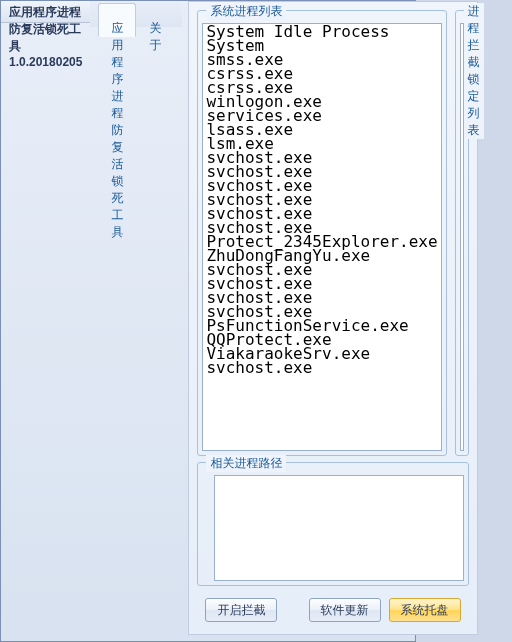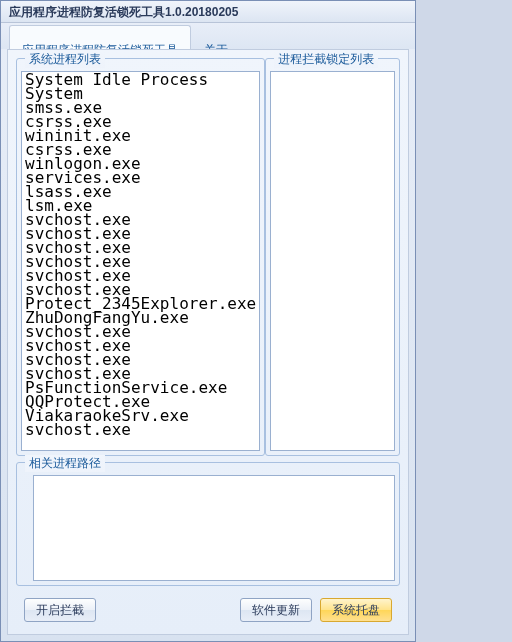--- a/index.html
+++ b/index.html
@@ -4,7 +4,7 @@
 <style>
 * { box-sizing: border-box; margin: 0; padding: 0; }
 body { font-family: "SimSun", "宋体", Arial, sans-serif; font-size: 12px; background: #cfd8e8; width: 512px; height: 642px; overflow: hidden; }
-.window { width: 416px; height: 642px; background: linear-gradient(to bottom, #e8eef8 0%, #d8e2f0 100%); border: 1px solid #7a8fb5; display: flex; flex-direction: column; }
+.window { width: 416px; height: 642px; background: linear-gradient(to bottom, #e8eef8 0%, #d8e2f0 100%); border: 1px solid #7a8fb5; display: flex; }
 .titlebar { height: 22px; background: linear-gradient(to bottom, #f0f4fb 0%, #dce5f2 100%); padding: 3px 8px; color: #2a3a5a; font-weight: bold; font-size: 12px; border-bottom: 1px solid #b8c4d8; }
 .tabs { height: 26px; display: flex; padding: 2px 8px 0 8px; background: linear-gradient(to bottom, #e8eef8, #dde6f3); }
 .tab { padding: 16px 12px; color: #1a5a9a; cursor: pointer; border: 1px solid transparent; }

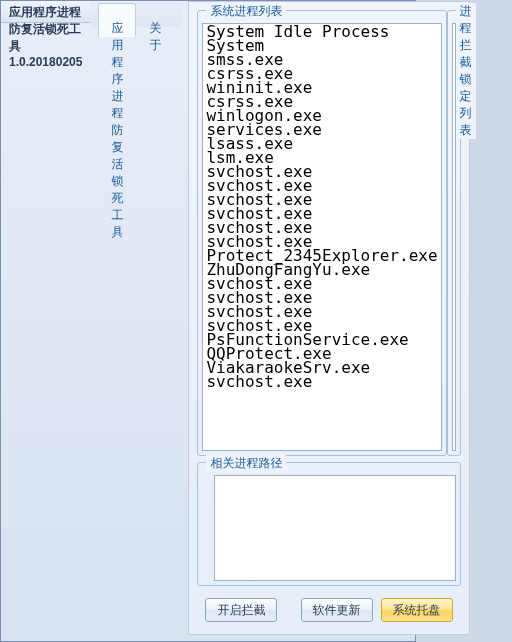--- a/index.html
+++ b/index.html
@@ -10,7 +10,7 @@
 .tab { padding: 16px 12px; color: #1a5a9a; cursor: pointer; border: 1px solid transparent; }
 .tab.active { background: #f8fbfe; border: 1px solid #c0ccdf; border-bottom: 1px solid #f8fbfe; border-radius: 3px 3px 0 0; }
 .content { flex: 1; background: linear-gradient(to bottom, #f0f5fc 0%, #e6eef9 100%); margin: 0 6px 6px 6px; border: 1px solid #c0ccdf; padding: 8px; display: flex; flex-direction: column; gap: 6px; }
-.top-row { display: flex; gap: 0; flex: 1; min-height: 0; border-radius: 32px; }
+.top-row { display: flex; gap: 8px; flex: 1; min-height: 0; border-radius: 32px; }
 .group { border: 1px solid #a8c0e0; border-radius: 3px; display: flex; flex-direction: column; position: relative; padding: 12px 4px 4px 4px; }
 .group-left { flex: 1.05; }
 .group-right { flex: 0.95; }

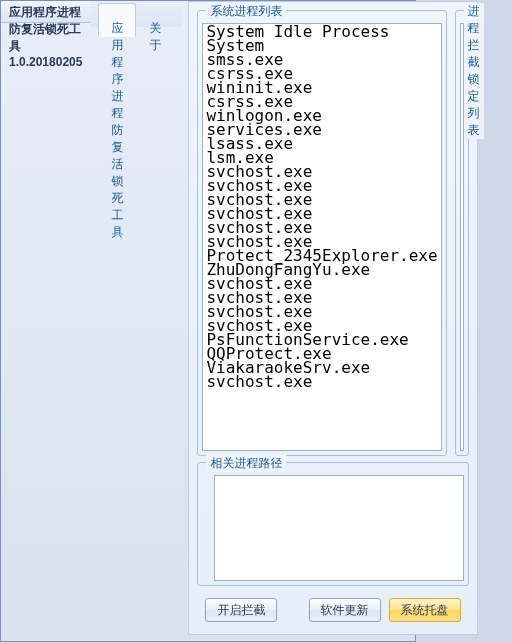--- a/index.html
+++ b/index.html
@@ -48,7 +48,6 @@
             <div class="list-item">System</div>
             <div class="list-item">smss.exe</div>
             <div class="list-item">csrss.exe</div>
-            <div class="list-item">wininit.exe</div>
             <div class="list-item">csrss.exe</div>
             <div class="list-item">winlogon.exe</div>
             <div class="list-item">services.exe</div>

